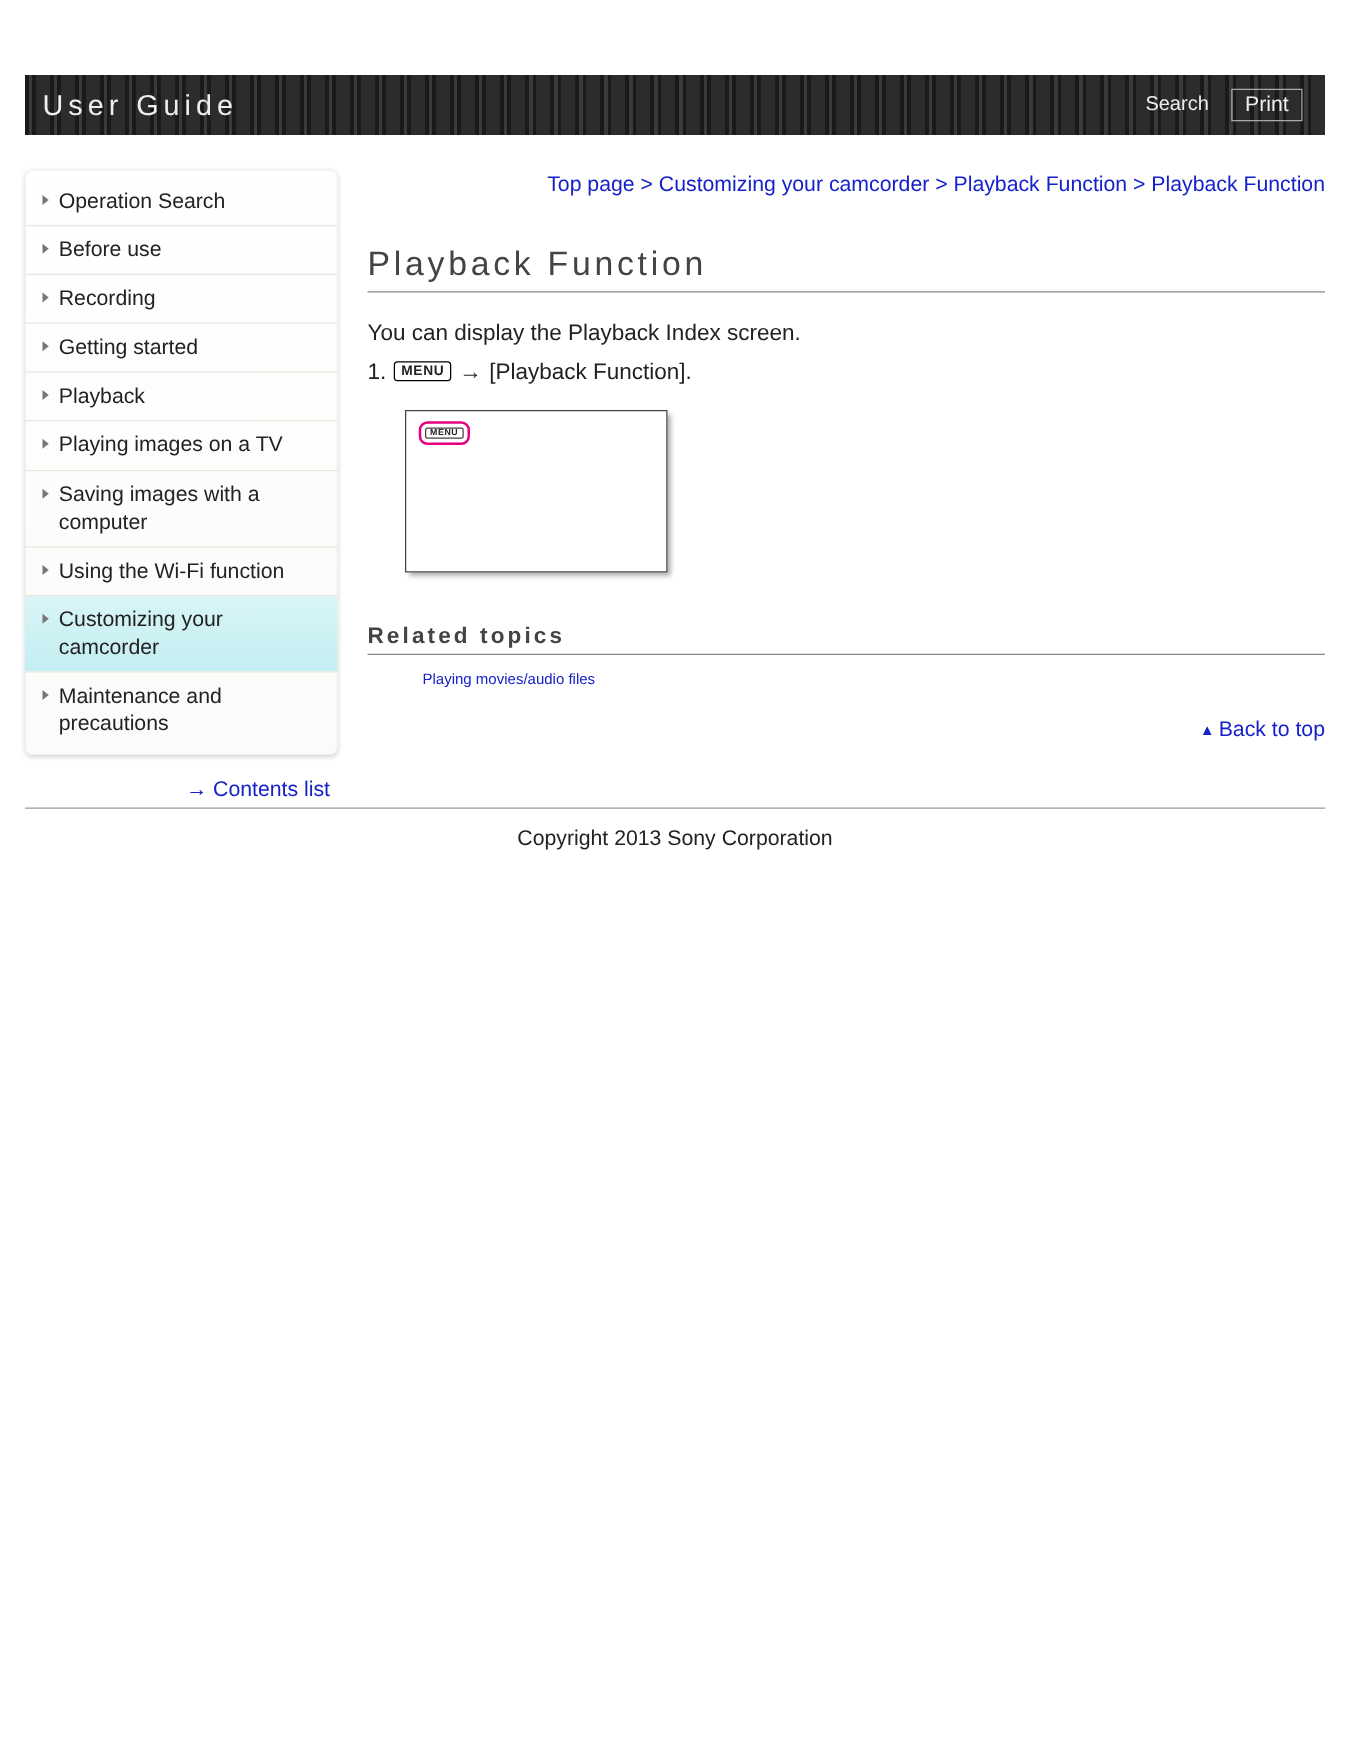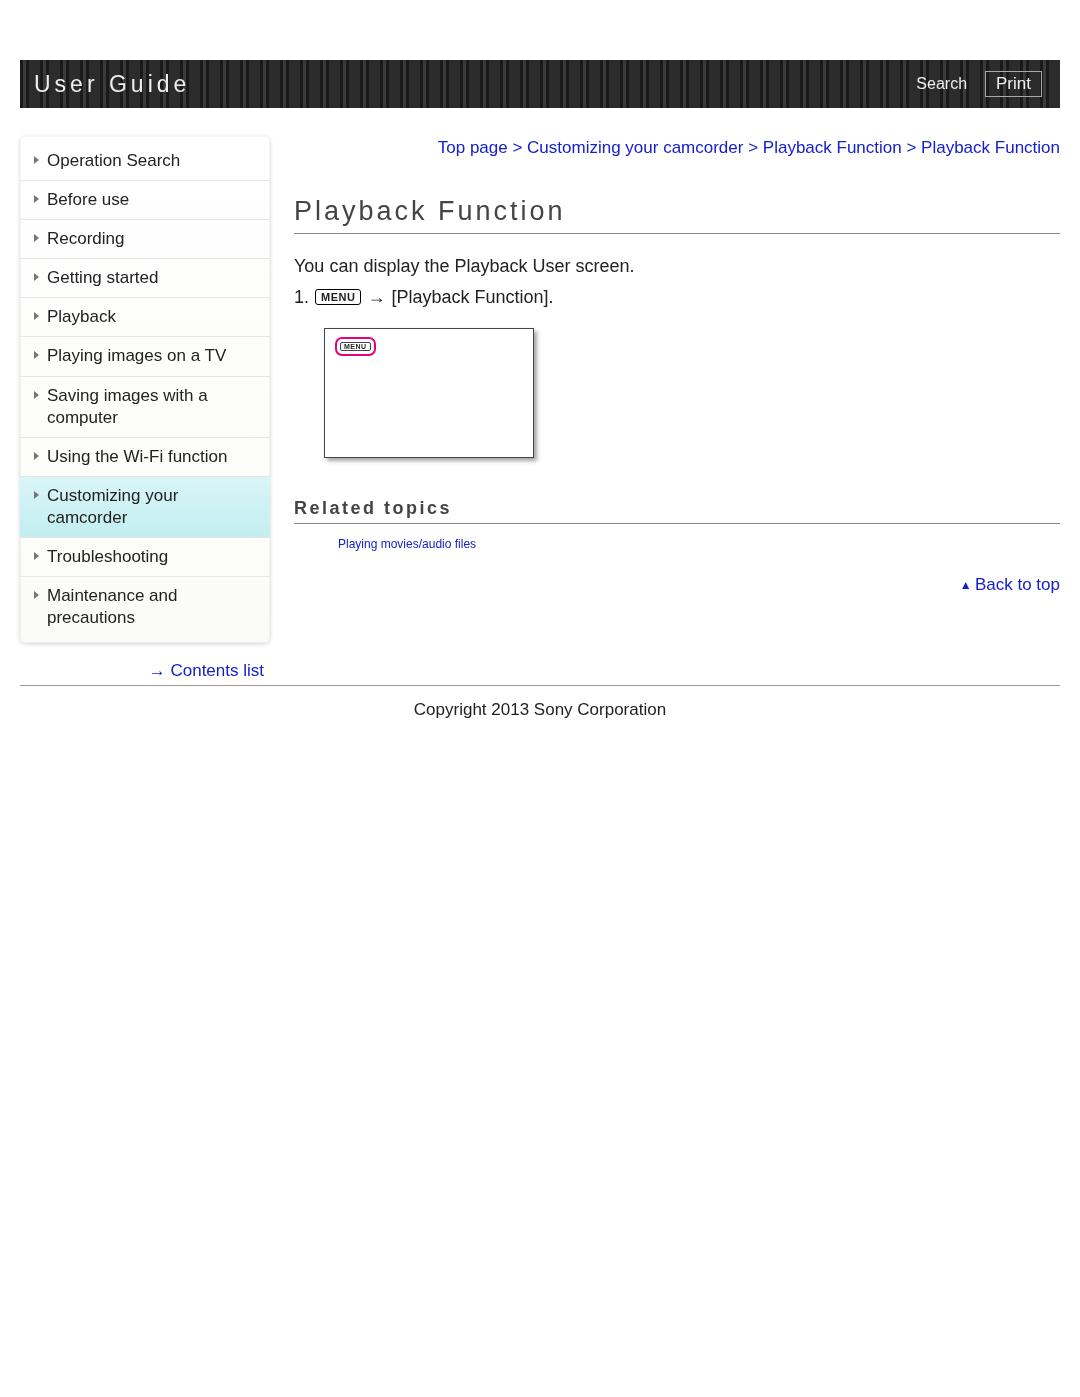--- a/index.html
+++ b/index.html
@@ -290,7 +290,7 @@
 
       <h1 class="page-title">Playback Function</h1>
 
-      <p class="intro-text">You can display the Playback User screen.</p>
+      <p class="intro-text">You can display the Playback Index screen.</p>
 
       <div class="step-row">
         <span>1.</span>

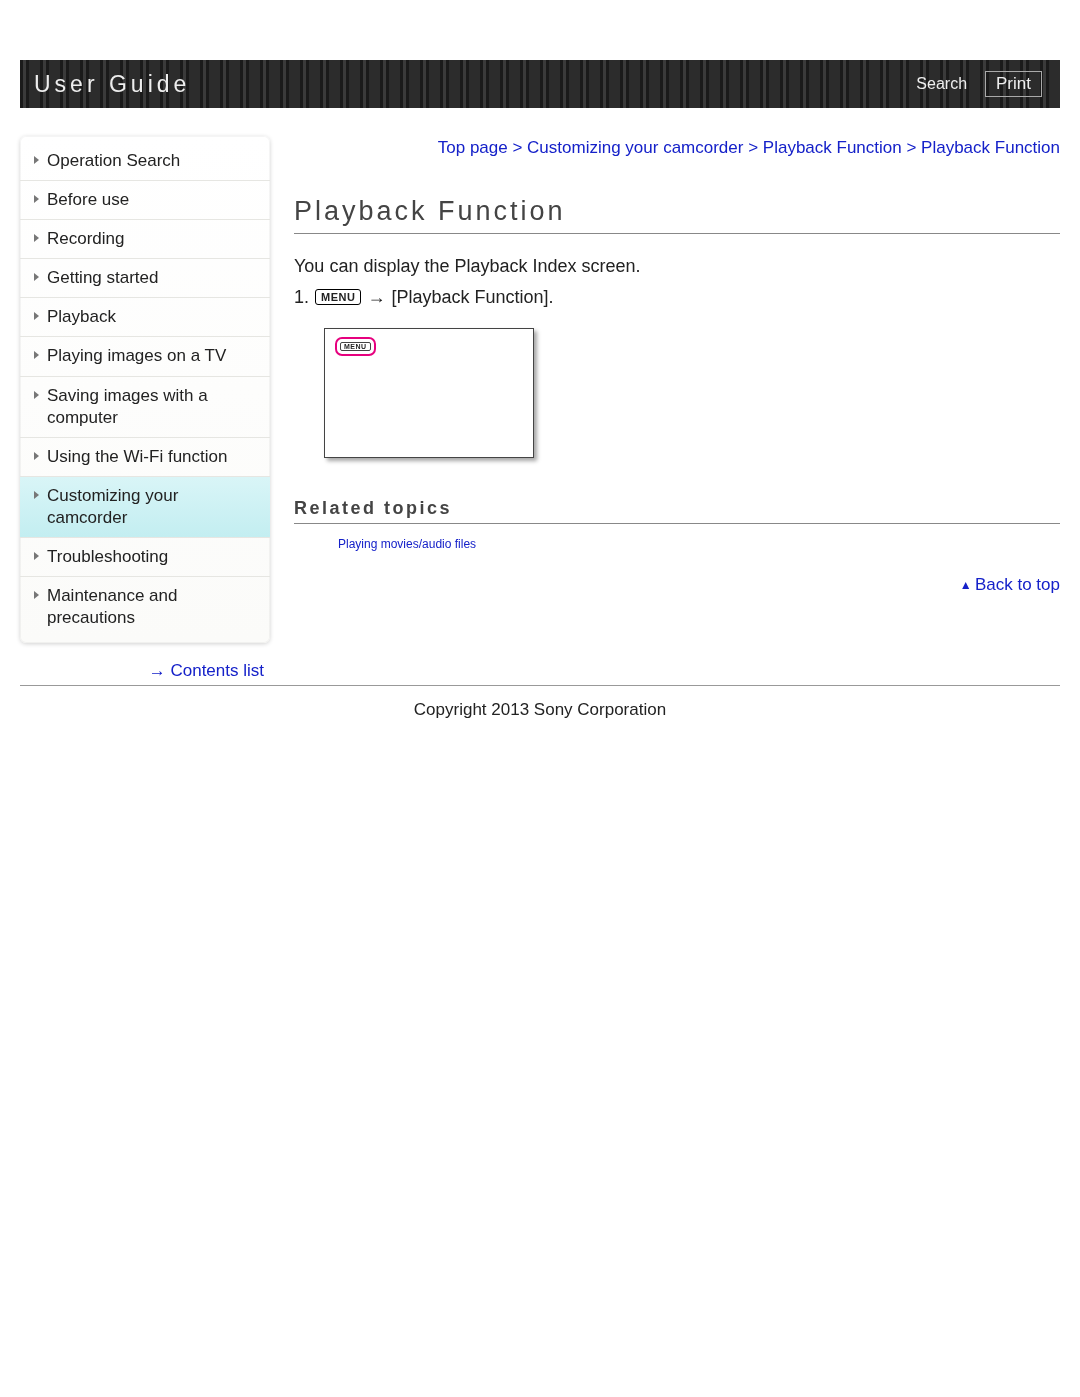--- a/index.html
+++ b/index.html
@@ -272,10 +272,6 @@
           </div>
           <div class="side-item">
             <span class="side-arrow"></span>
-            <span>Troubleshooting</span>
-          </div>
-          <div class="side-item">
-            <span class="side-arrow"></span>
             <span>Maintenance and precautions</span>
           </div>
         </div>

